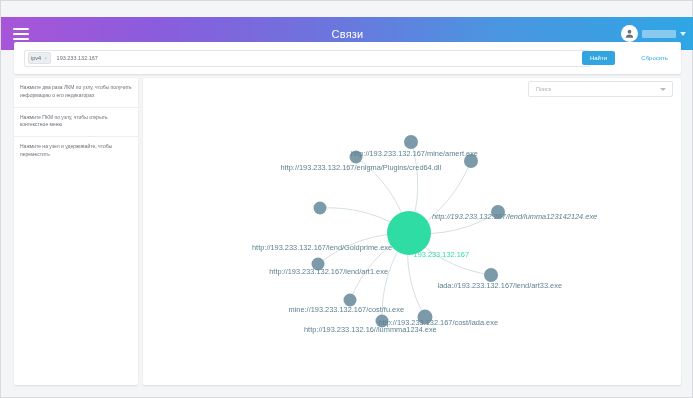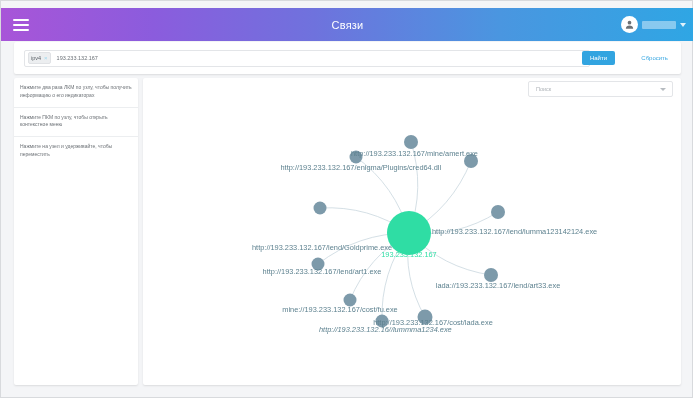--- a/index.html
+++ b/index.html
@@ -19,7 +19,7 @@
 
   
   .topbar {
-    position: absolute; left: 0; top: 7px;
+    position: absolute; left: 0; top: 16px;
     width: 693px; height: 33px;
     background: linear-gradient(90deg, #a855d8 0%, #8b5cdd 22%, #6f72dd 45%, #4a96e0 72%, #2fa6e4 100%);
     display: flex; align-items: center;

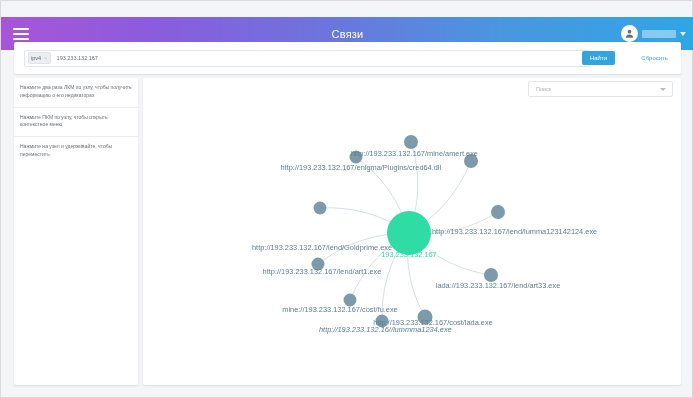--- a/index.html
+++ b/index.html
@@ -203,7 +203,7 @@
     font-size: 7.4px;
     line-height: 1.16;
     color: #5d818f;
-    text-align: center;
+    text-align: right;
     white-space: pre-line;
     z-index: 5;
     pointer-events: none;

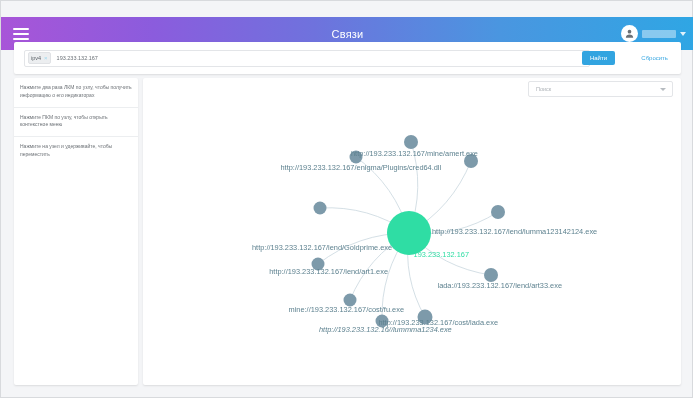--- a/index.html
+++ b/index.html
@@ -281,7 +281,7 @@
         <div class="gnode" style="left: 177px; top: 130px; width: 13px; height: 13px;"></div>
         <div class="glabel" style="left: 175px; top: 134px; width: 132px; margin-top: 32px;">http://193.233.132.167/lend/Goldprime.exe</div>
         <div class="gnode" style="left: 355px; top: 134px; width: 14px; height: 14px;"></div>
-        <div class="glabel" style="left: 353px; top: 150px; width: 128px;">http://193.233.132.167/lend/lumma123142124.exe</div>
+        <div class="glabel" style="left: 353px; top: 135px; width: 128px; font-style: italic;">http://193.233.132.167/lend/lumma123142124.exe</div>
         <div class="gnode" style="left: 175px; top: 186px; width: 13px; height: 13px;"></div>
         <div class="glabel" style="left: 167px; top: 190px; width: 132px; margin-left: 12px;">http://193.233.132.167/lend/art1.exe</div>
         <div class="gnode" style="left: 348px; top: 197px; width: 14px; height: 14px;"></div>

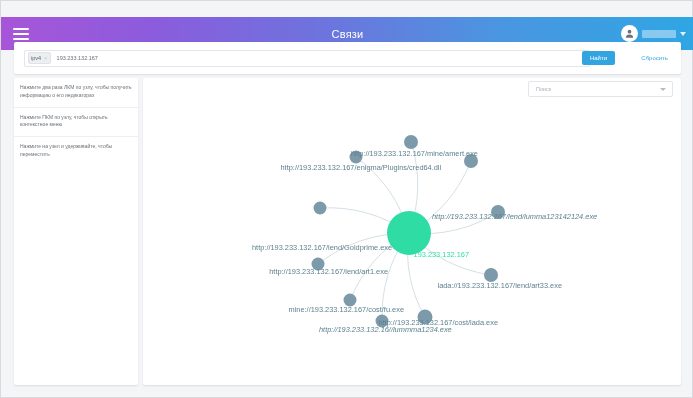--- a/index.html
+++ b/index.html
@@ -291,7 +291,7 @@
         <div class="gnode" style="left: 282px; top: 239px; width: 15px; height: 15px;"></div>
         <div class="glabel" style="left: 290px; top: 241px; width: 130px;">http://193.233.132.167/cost/lada.exe</div>
         <div class="gnode" style="left: 239px; top: 243px; width: 13px; height: 13px;"></div>
-        <div class="glabel" style="left: 242px; top: 248px; width: 132px; font-style: italic;">http://193.233.132.16//lummma1234.exe</div>
+        <div class="glabel" style="left: 227px; top: 248px; width: 132px;">http://193.233.132.16//lummma1234.exe</div>
         <div class="gnode center" style="left: 266px; top: 155px; width: 44px; height: 44px;"></div>
         <div class="glabel center-label" style="left: 266px; top: 173px; width: 120px;">193.233.132.167</div>
       </div>

